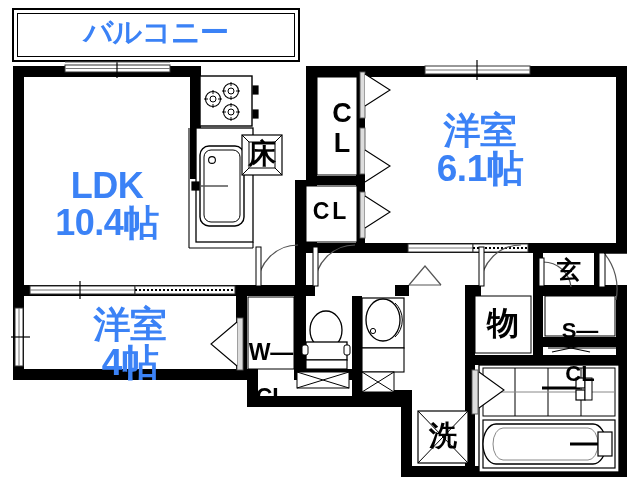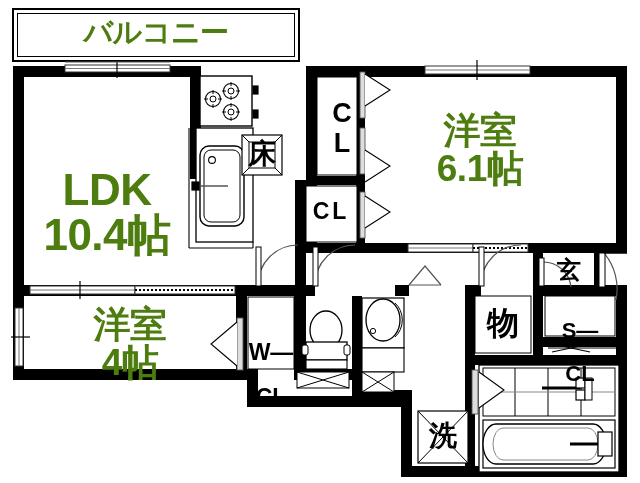--- a/index.html
+++ b/index.html
@@ -23,7 +23,7 @@
   }
   .room-label {
     position: absolute;
-    color: #4d7c0f;
+    color: #3b82f6;
     font-weight: bold;
     text-align: center;
     line-height: 1.02;

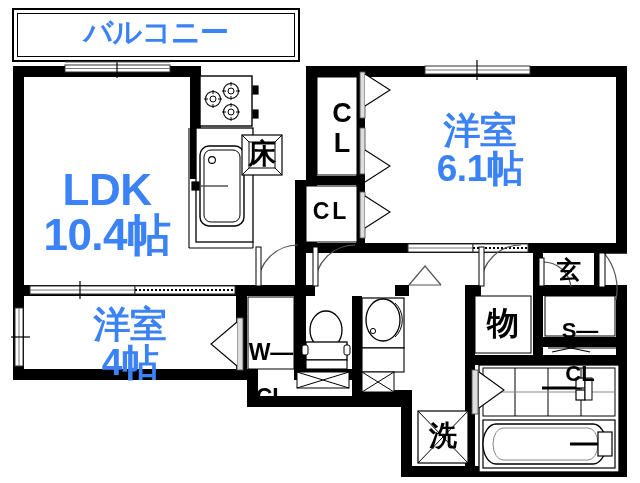--- a/index.html
+++ b/index.html
@@ -347,7 +347,7 @@
     </g>
   </svg>
 
-  <div class="room-label" style="left:22px; top:168px; width:170px; font-size:44px;">LDK
+  <div class="room-label" style="left:22px; top:168px; width:170px; font-size:36px;">LDK
 10.4帖</div>
 
   <div class="room-label" style="left:400px; top:112px; width:160px; font-size:37px;">洋室

